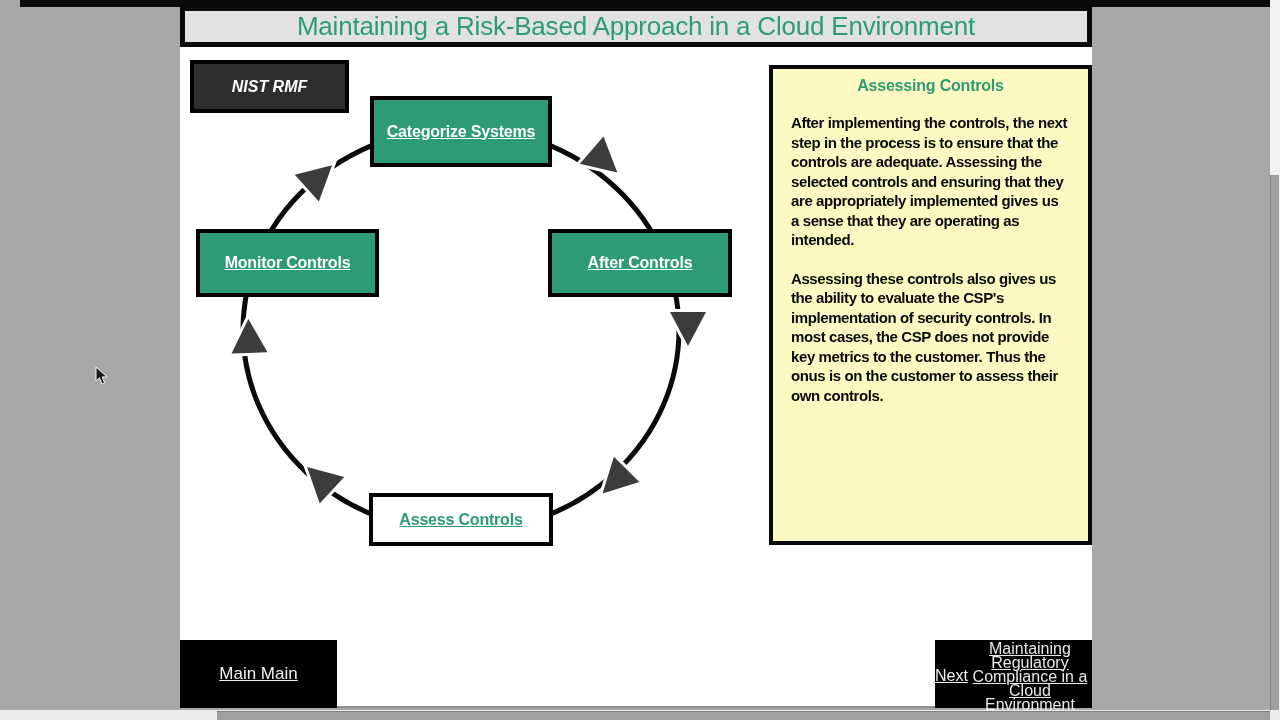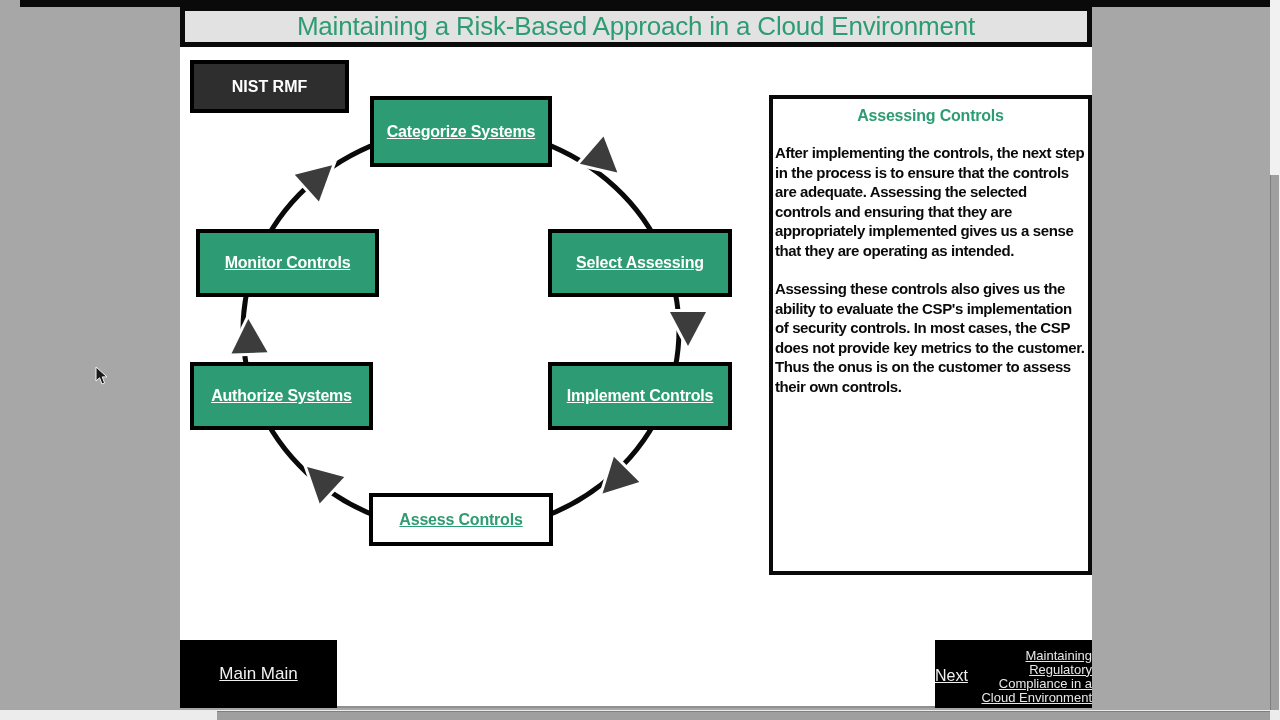--- a/index.html
+++ b/index.html
@@ -41,6 +41,7 @@
     background:#2e2e2e; border:4px solid #000;
     display:flex; align-items:center; justify-content:center;
     z-index:2;
+    font-style:italic;
   }
   .nist-box span { color:#fff; font-weight:bold; font-size:16px; }
 

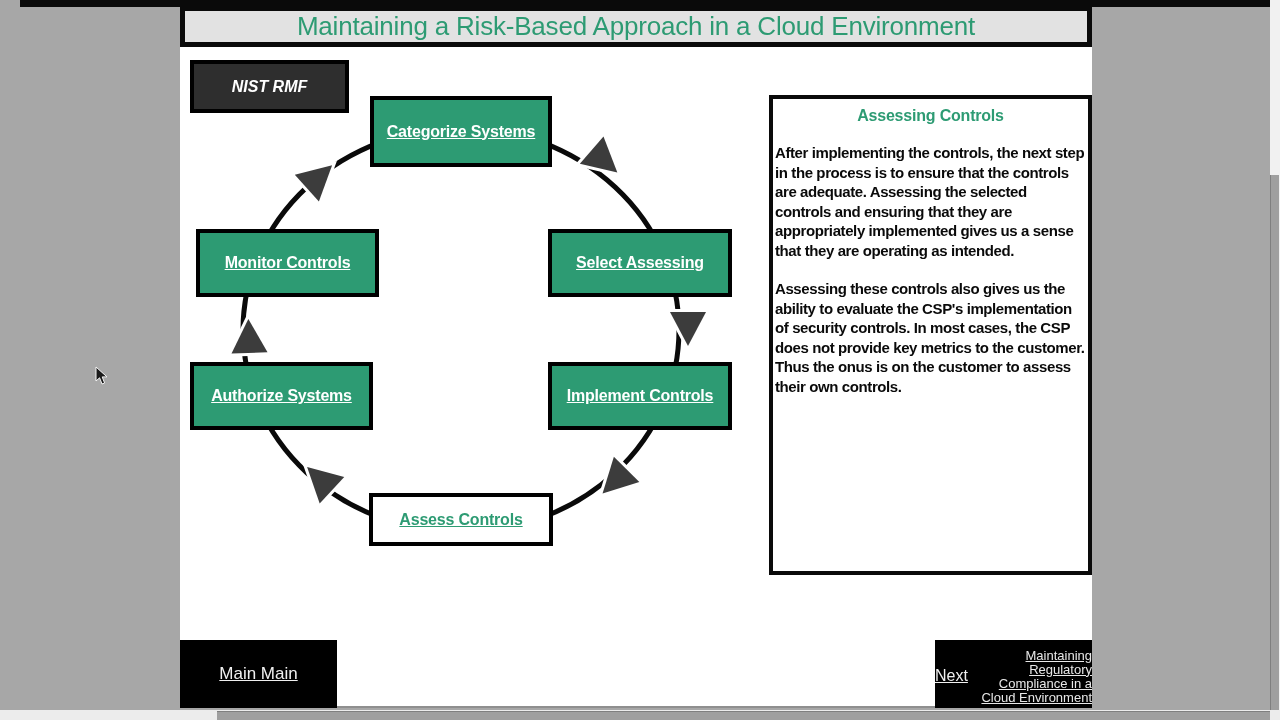--- a/index.html
+++ b/index.html
@@ -59,8 +59,8 @@
 
   .side-panel {
     position:absolute; left:769px; top:65px; width:323px; height:480px;
-    background:#ffffff; border:4px solid #0a0a0a;
-    padding:6px 2px; z-index:2;margin-top:30px;
+    background:#fef9c3; border:4px solid #0a0a0a;
+    padding:6px 18px; z-index:2;
   }
   .side-panel .panel-title {
     color:#2d9b73; font-weight:bold; font-size:16px; text-align:center;

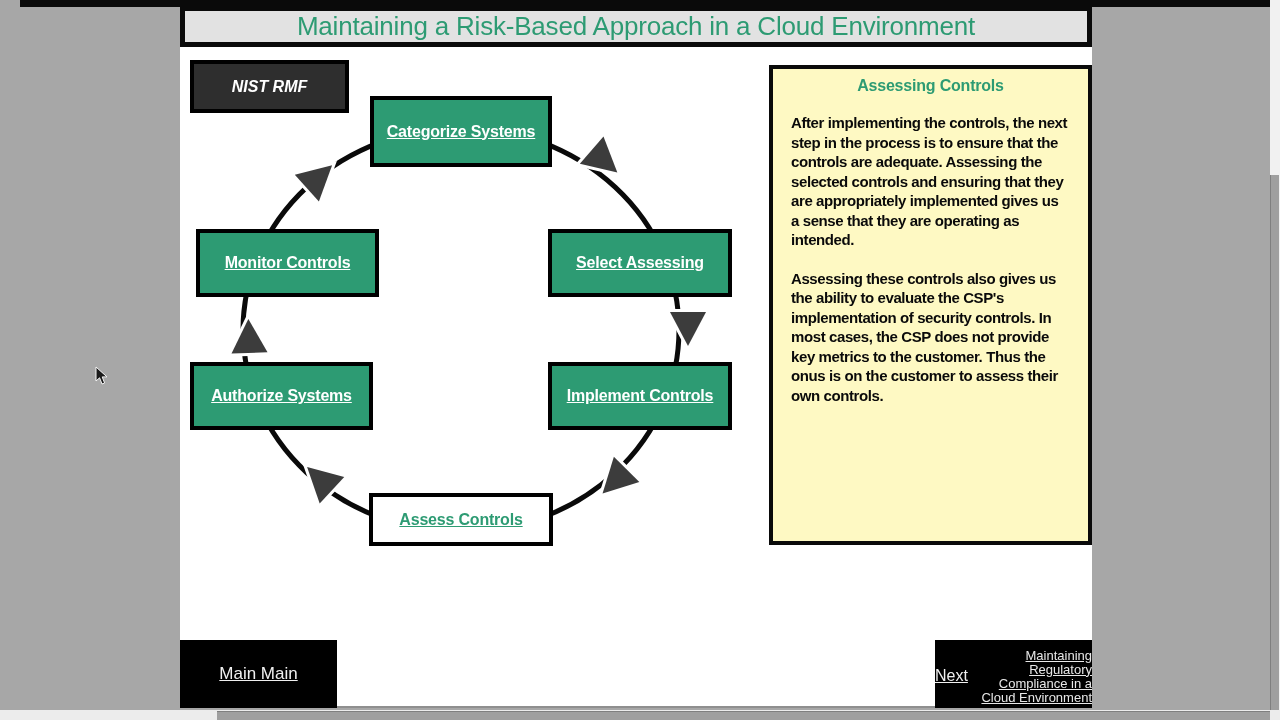--- a/index.html
+++ b/index.html
@@ -150,7 +150,7 @@
   </div>
 
   <div class="node" style="left:548px; top:229px; width:184px; height:68px;">
-    <span class="label">Select Assessing</span>
+    <span class="label">After Controls</span>
   </div>
 
   <div class="node" style="left:548px; top:362px; width:184px; height:68px;">

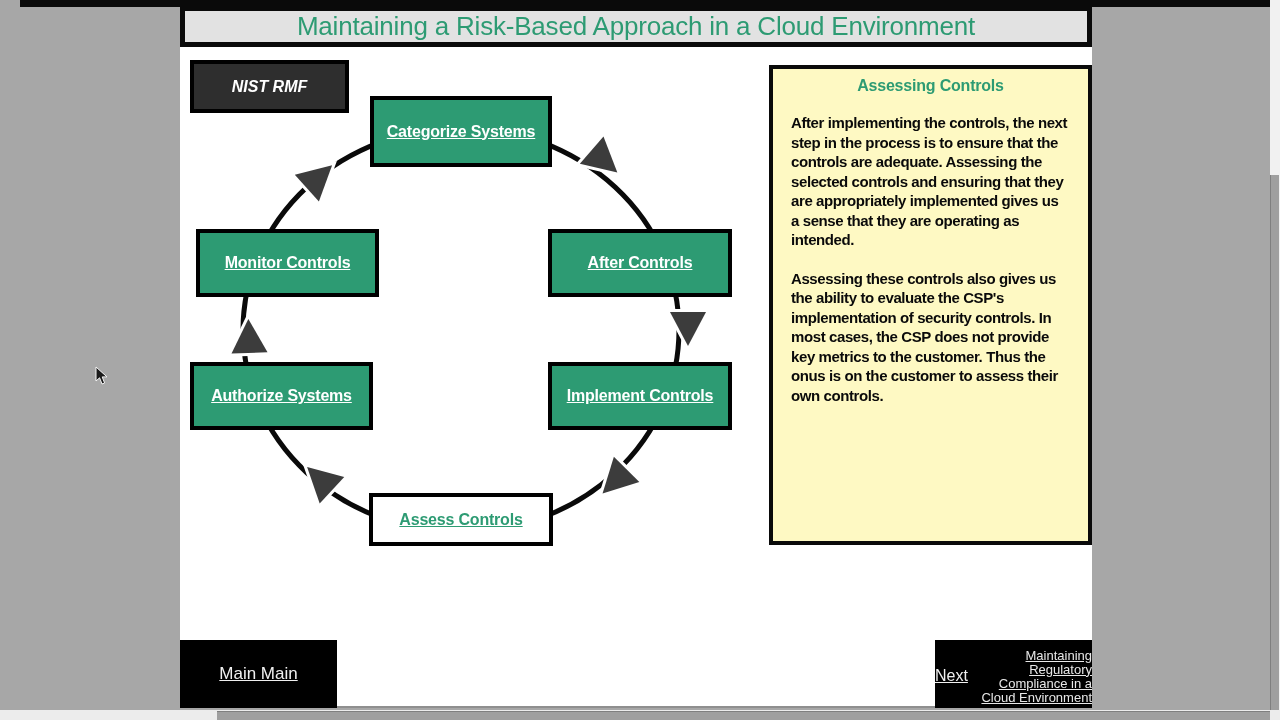--- a/index.html
+++ b/index.html
@@ -161,9 +161,6 @@
     <span class="label">Assess Controls</span>
   </div>
 
-  <div class="node" style="left:190px; top:362px; width:183px; height:68px;">
-    <span class="label">Authorize Systems</span>
-  </div>
 
   <div class="node" style="left:196px; top:229px; width:183px; height:68px;">
     <span class="label">Monitor Controls</span>

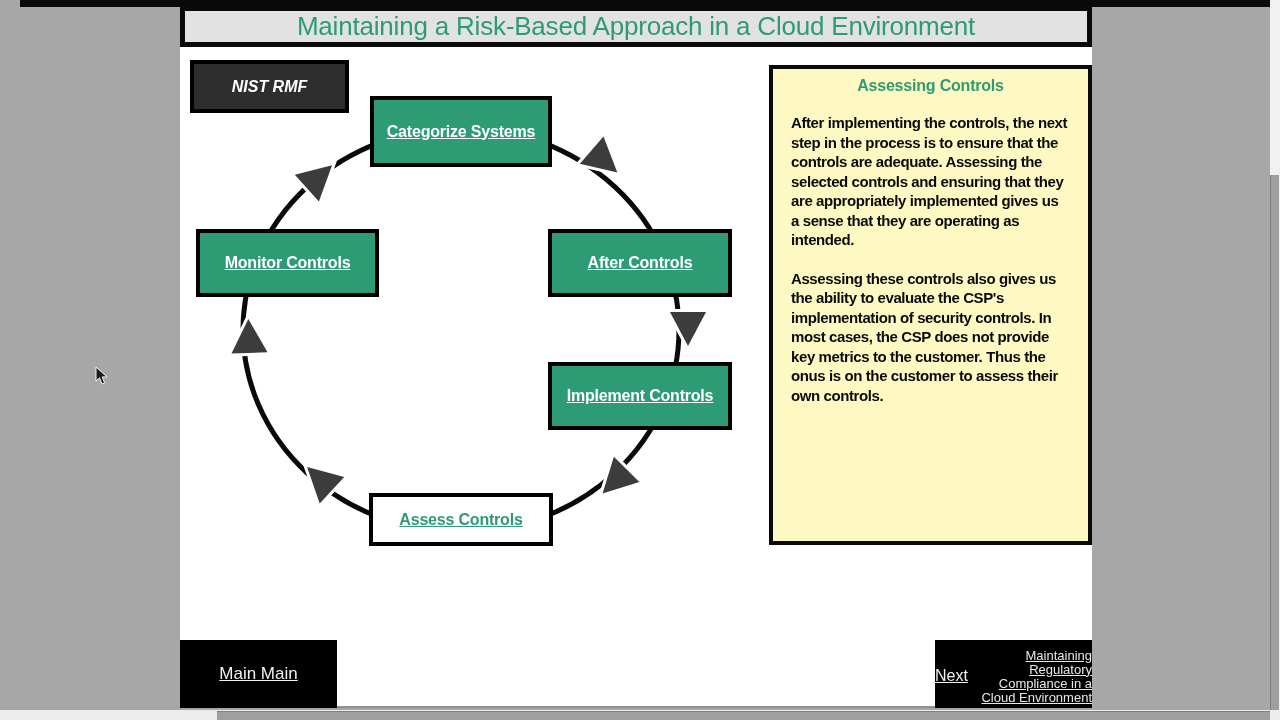--- a/index.html
+++ b/index.html
@@ -153,9 +153,6 @@
     <span class="label">After Controls</span>
   </div>
 
-  <div class="node" style="left:548px; top:362px; width:184px; height:68px;">
-    <span class="label">Implement Controls</span>
-  </div>
 
   <div class="node highlight" style="left:369px; top:493px; width:184px; height:53px;">
     <span class="label">Assess Controls</span>

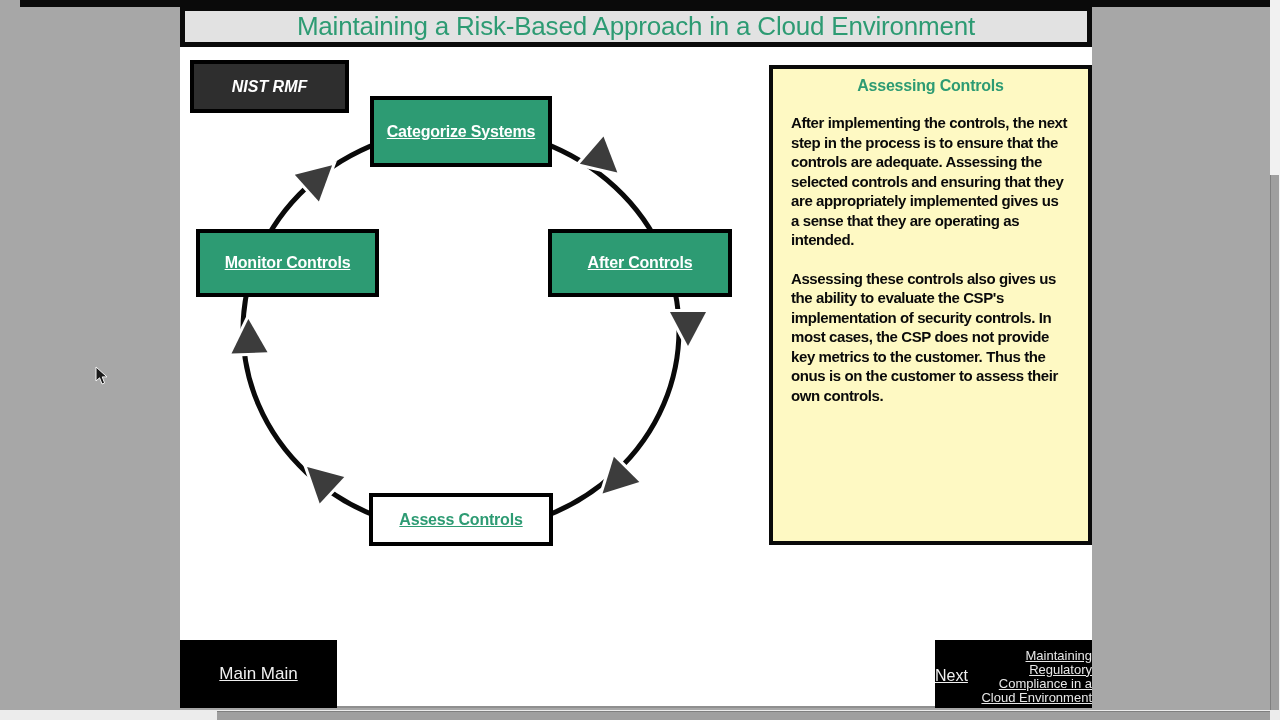--- a/index.html
+++ b/index.html
@@ -89,8 +89,8 @@
     color:#f0f0f0; font-size:16px; text-decoration:underline; line-height:18px;
   }
   .next-btn .next-sub {
-    color:#e8e8e8; font-size:13px; line-height:14px; text-decoration:underline;
-    text-align:right; width:126px; margin-top:1px;
+    color:#e8e8e8; font-size:16px; line-height:14px; text-decoration:underline;
+    text-align:center; width:126px; margin-top:1px;
   }
 
   .vscrollbar {

